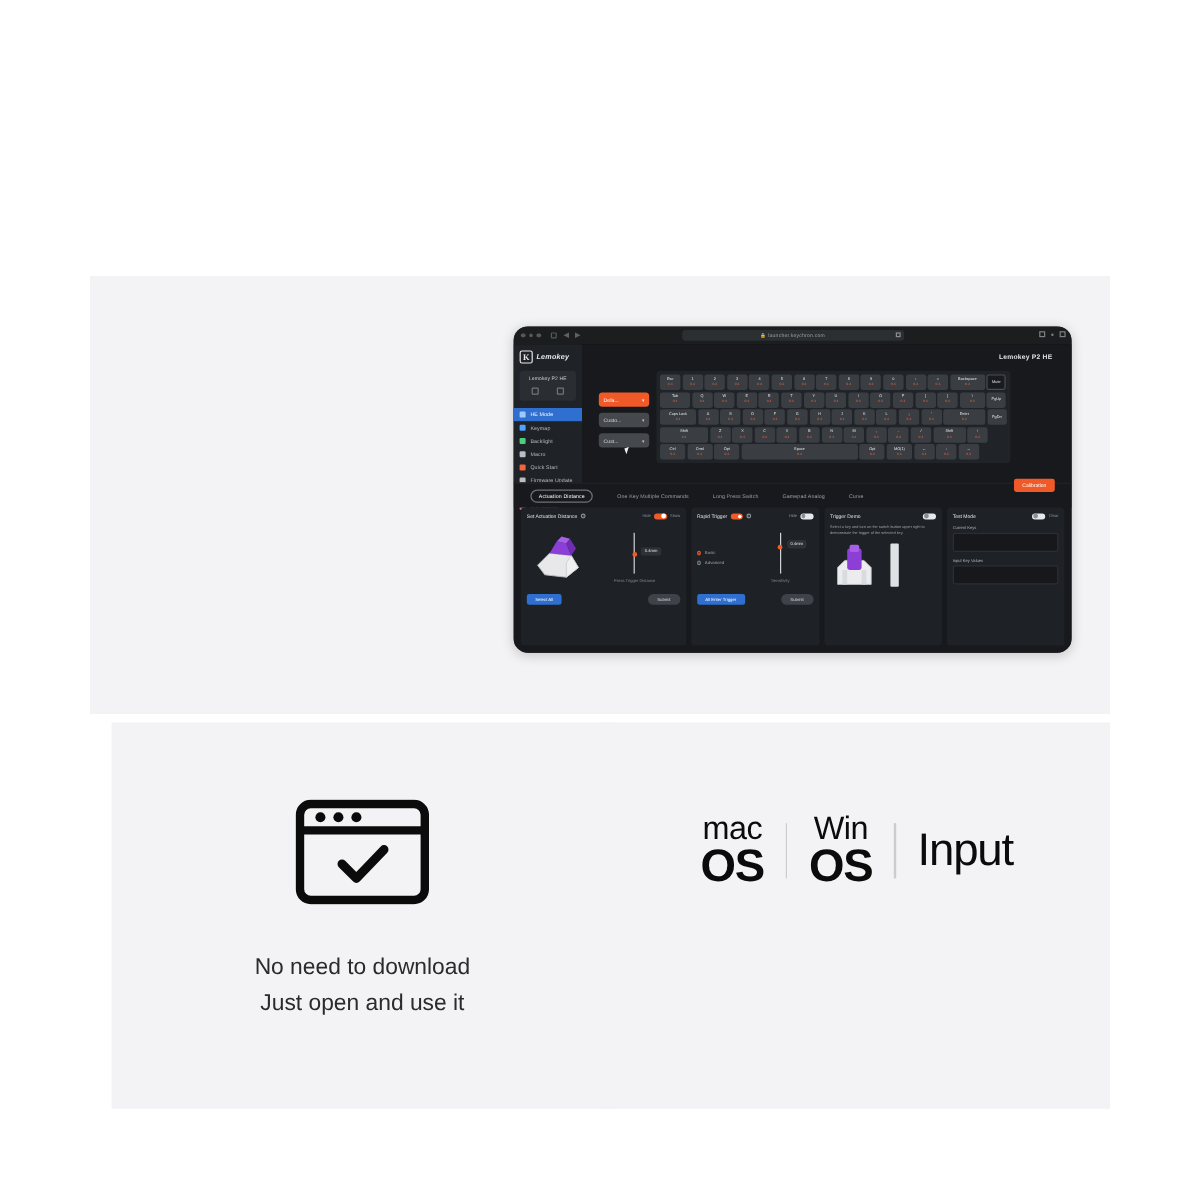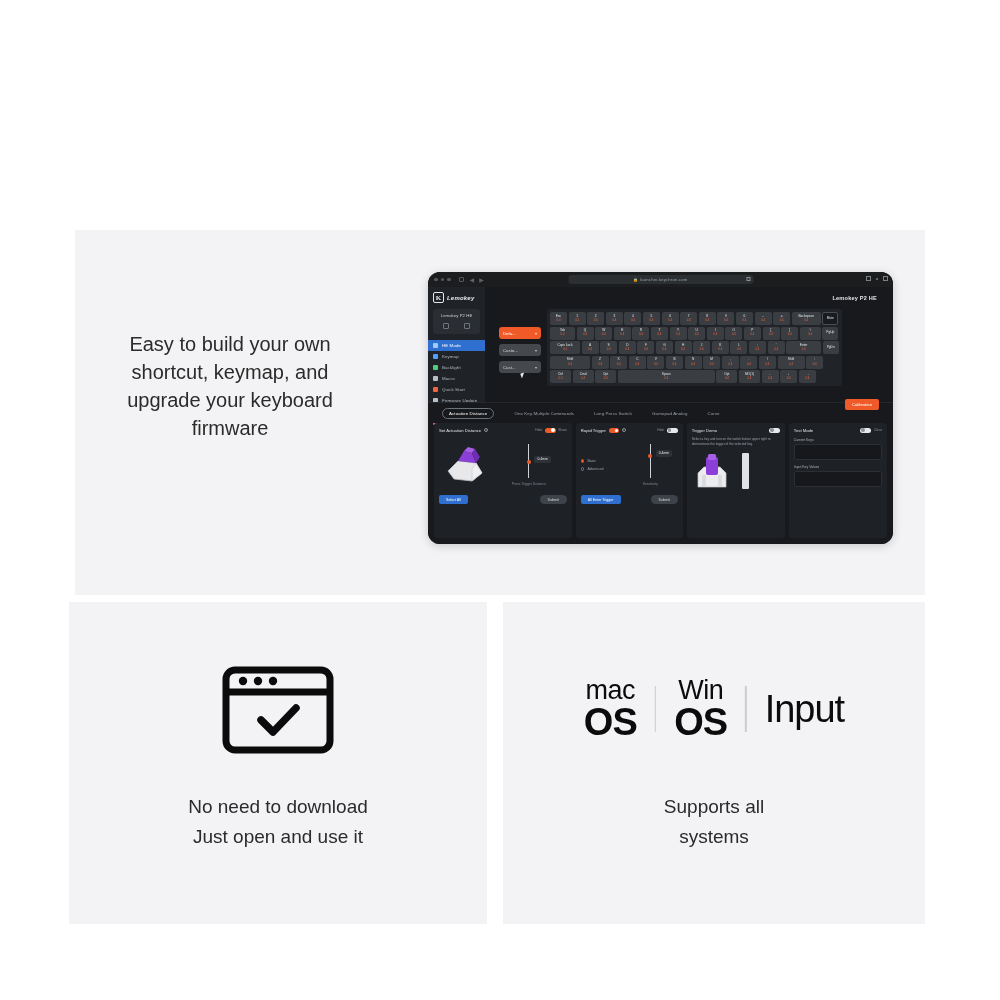--- a/index.html
+++ b/index.html
@@ -216,7 +216,6 @@
 
   <div class="card" id="card-top"></div>
 
-  <div class="copy-text">Easy to build your own shortcut, keymap, and upgrade your keyboard firmware</div>
 
   <div class="laptop">
 

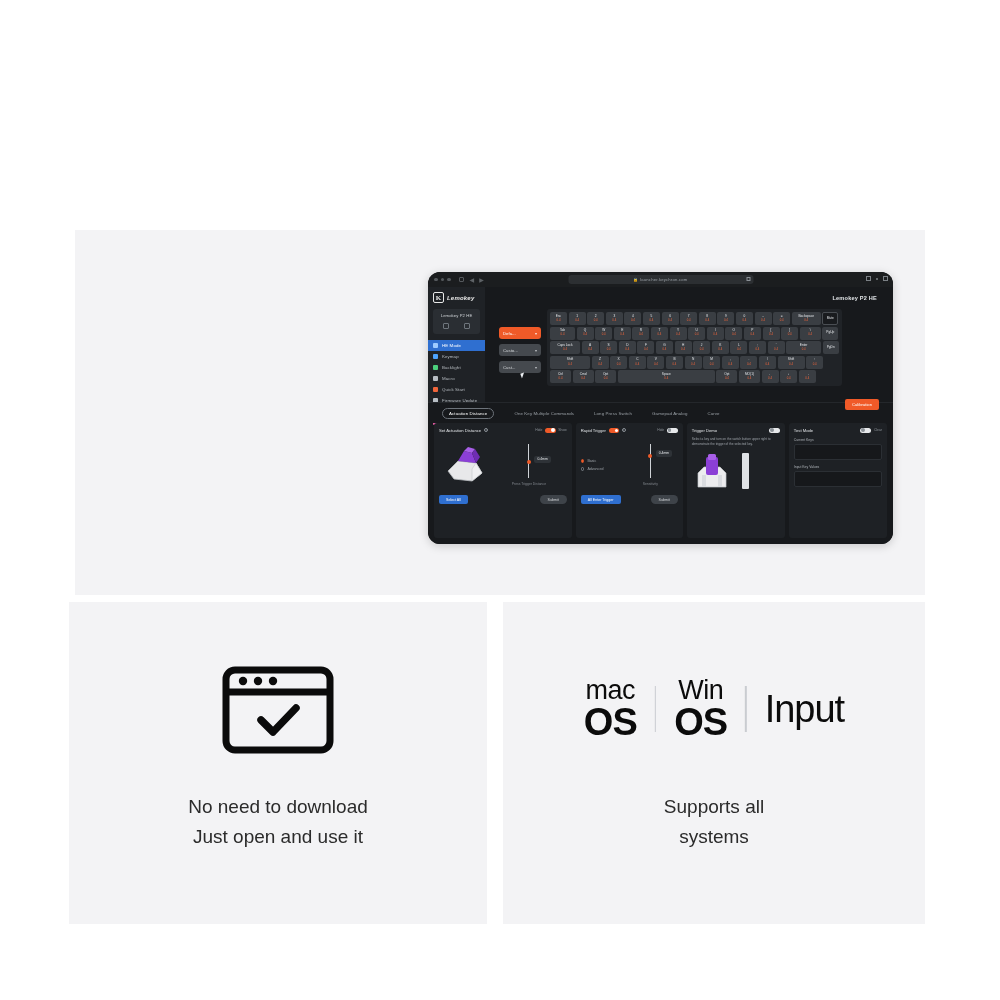--- a/index.html
+++ b/index.html
@@ -27,7 +27,7 @@
     background: #f3f3f5;
   }
   #card-top   { left: 75px;  top: 230px; width: 850px; height: 365px; }
-  #card-left  { left: 69px;  top: 602px; width: 418px; height: 322px; }
+  #card-left  { left: 93px;  top: 602px; width: 418px; height: 322px; }
   #card-right { left: 503px; top: 602px; width: 422px; height: 322px; }
 
   

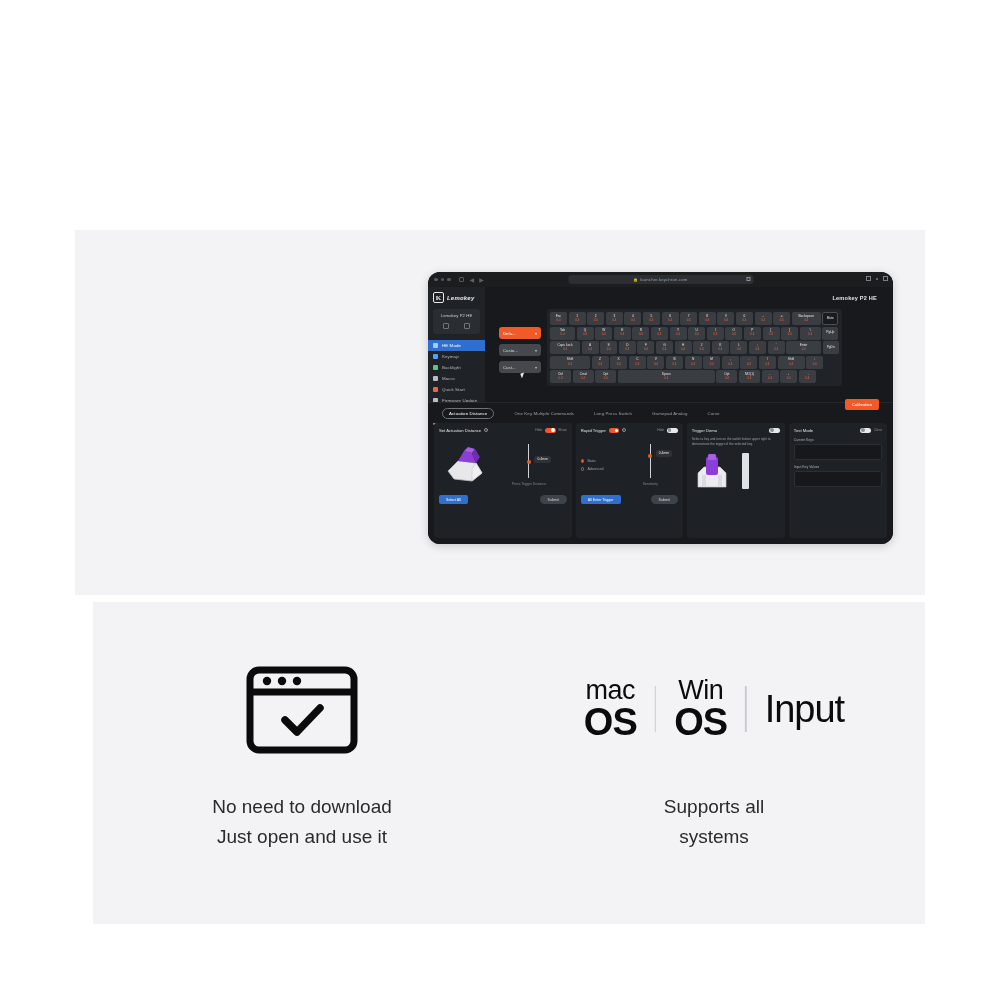--- a/index.html
+++ b/index.html
@@ -754,10 +754,6 @@
       <span class="os-div"></span>
       <span class="os-single">Input</span>
     </div>
-    <div class="caption">
-      <div>Supports all</div>
-      <div>systems</div>
-    </div>
   </div>
 
 </div>

